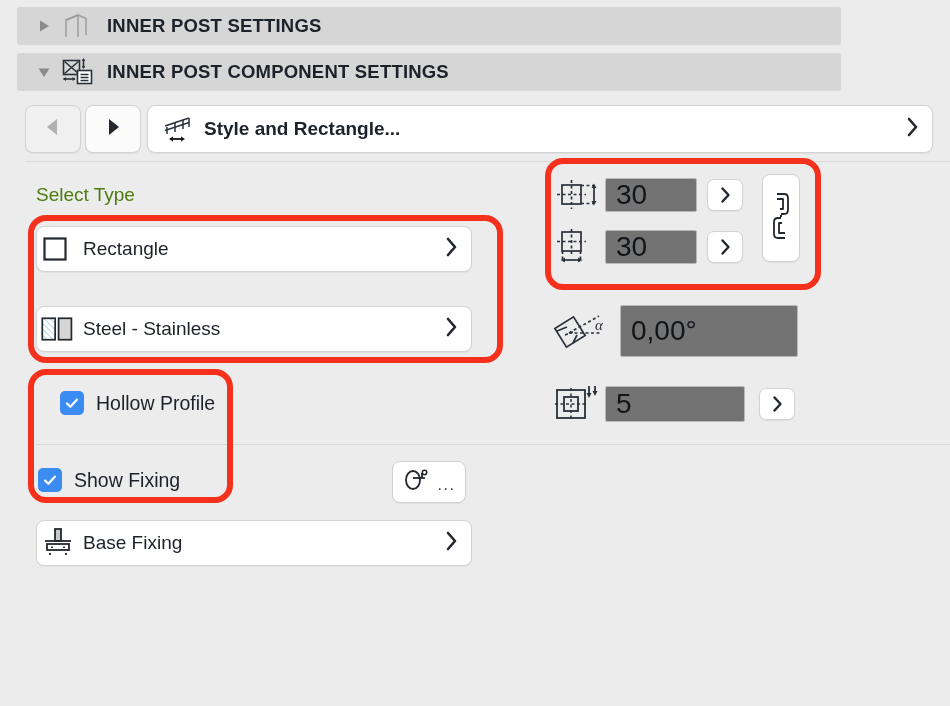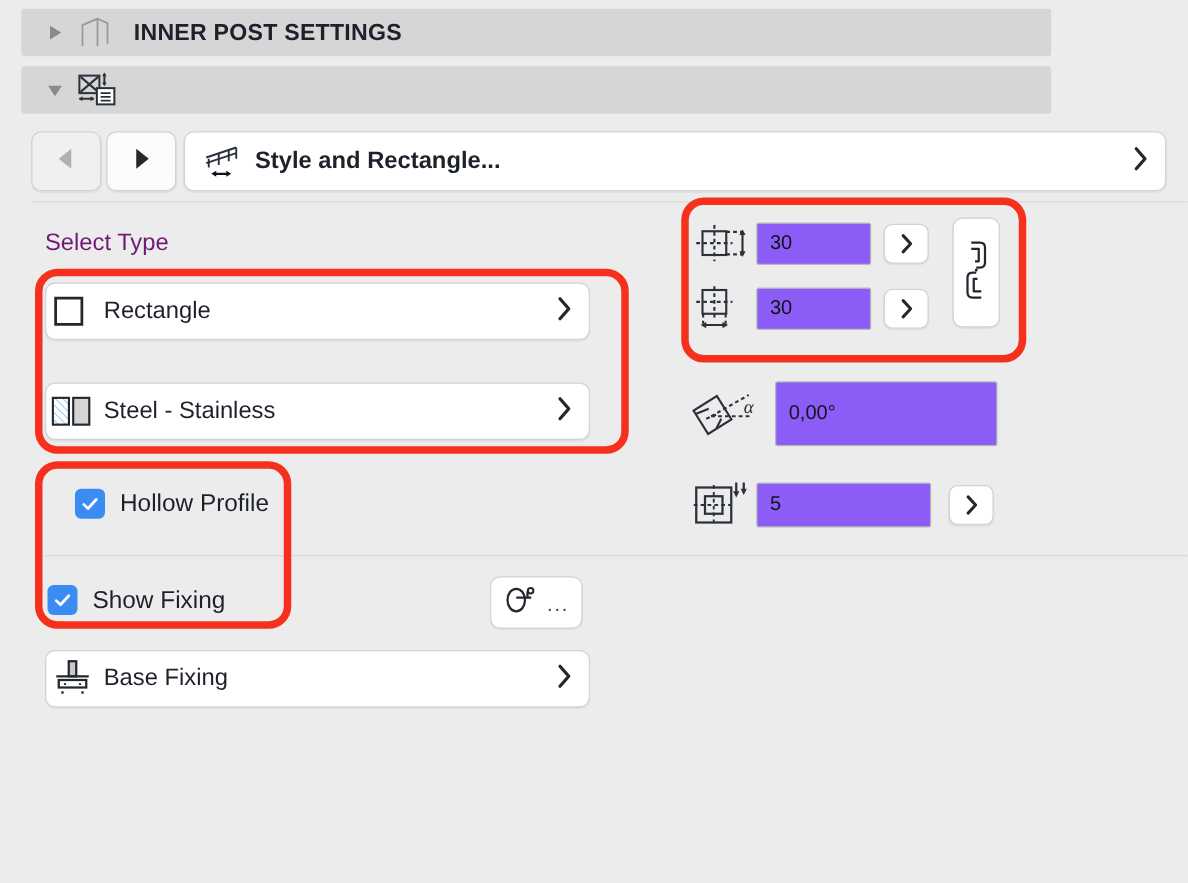--- a/index.html
+++ b/index.html
@@ -330,6 +330,7 @@
       </g>
     </svg>
   </span>
+  <span class="sh-title">INNER POST COMPONENT SETTINGS</span>
 </div>
 
 <div class="nav-row">

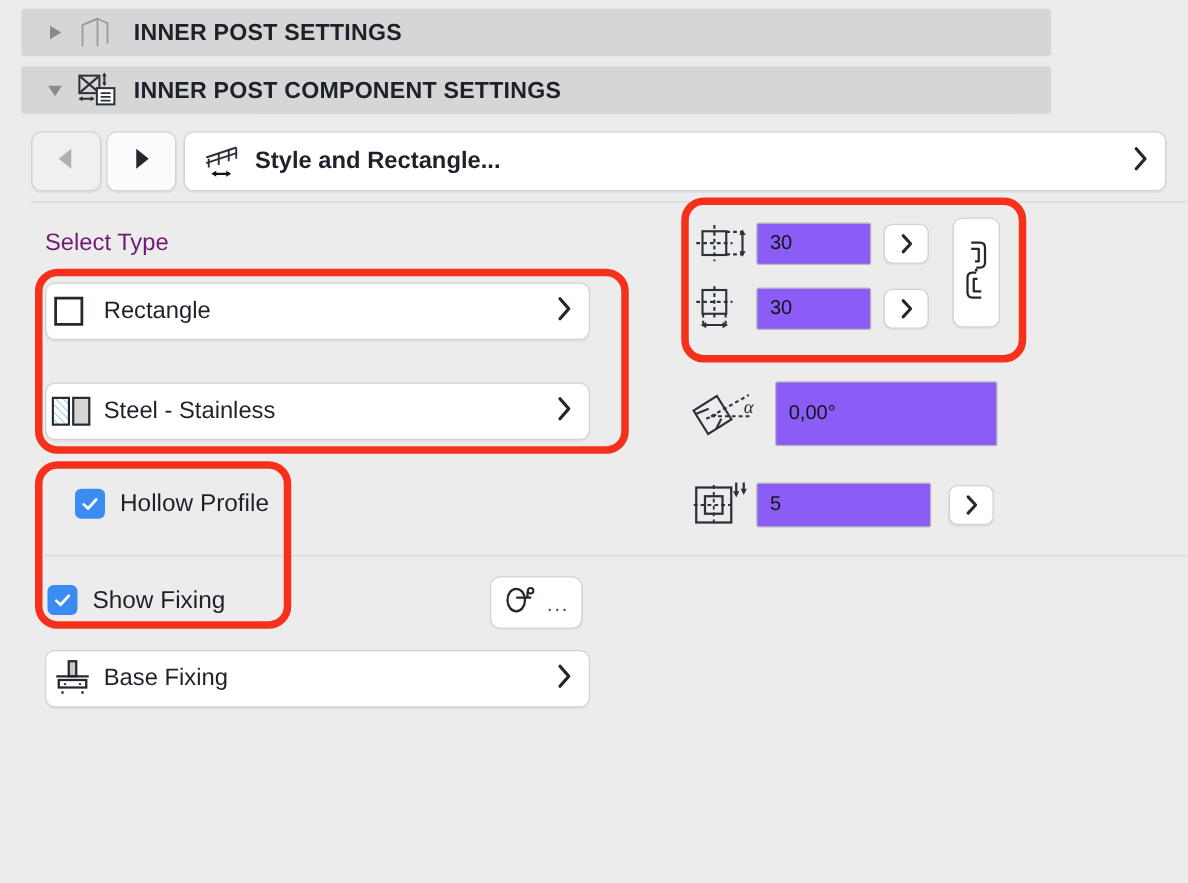--- a/index.html
+++ b/index.html
@@ -123,7 +123,7 @@
     top: 184px;
     left: 36px;
     font-size: 19px;
-    color: #701a75;
+    color: #4d7c0f;
   }
 
   .list-row {

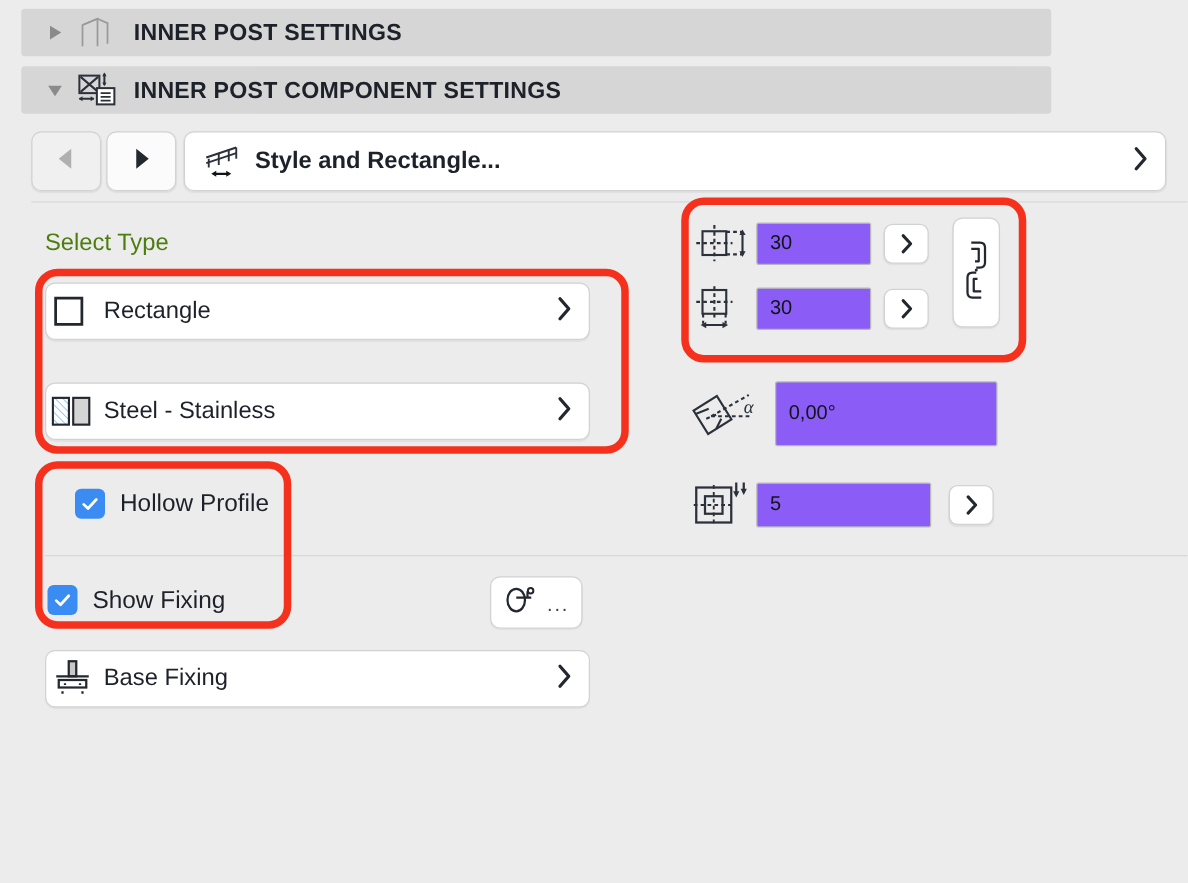--- a/index.html
+++ b/index.html
@@ -223,14 +223,14 @@
   }
   .txtinput {
     height: 34px;
-    background: #8b5cf6;
+    background: #737373;
     border: 1px solid #b8b8b8;
     border-radius: 2px;
     box-sizing: border-box;
     display: flex;
     align-items: center;
     padding-left: 10px;
-    font-size: 16px;
+    font-size: 28px;
     color: #111418;
   }
   .step-btn {

